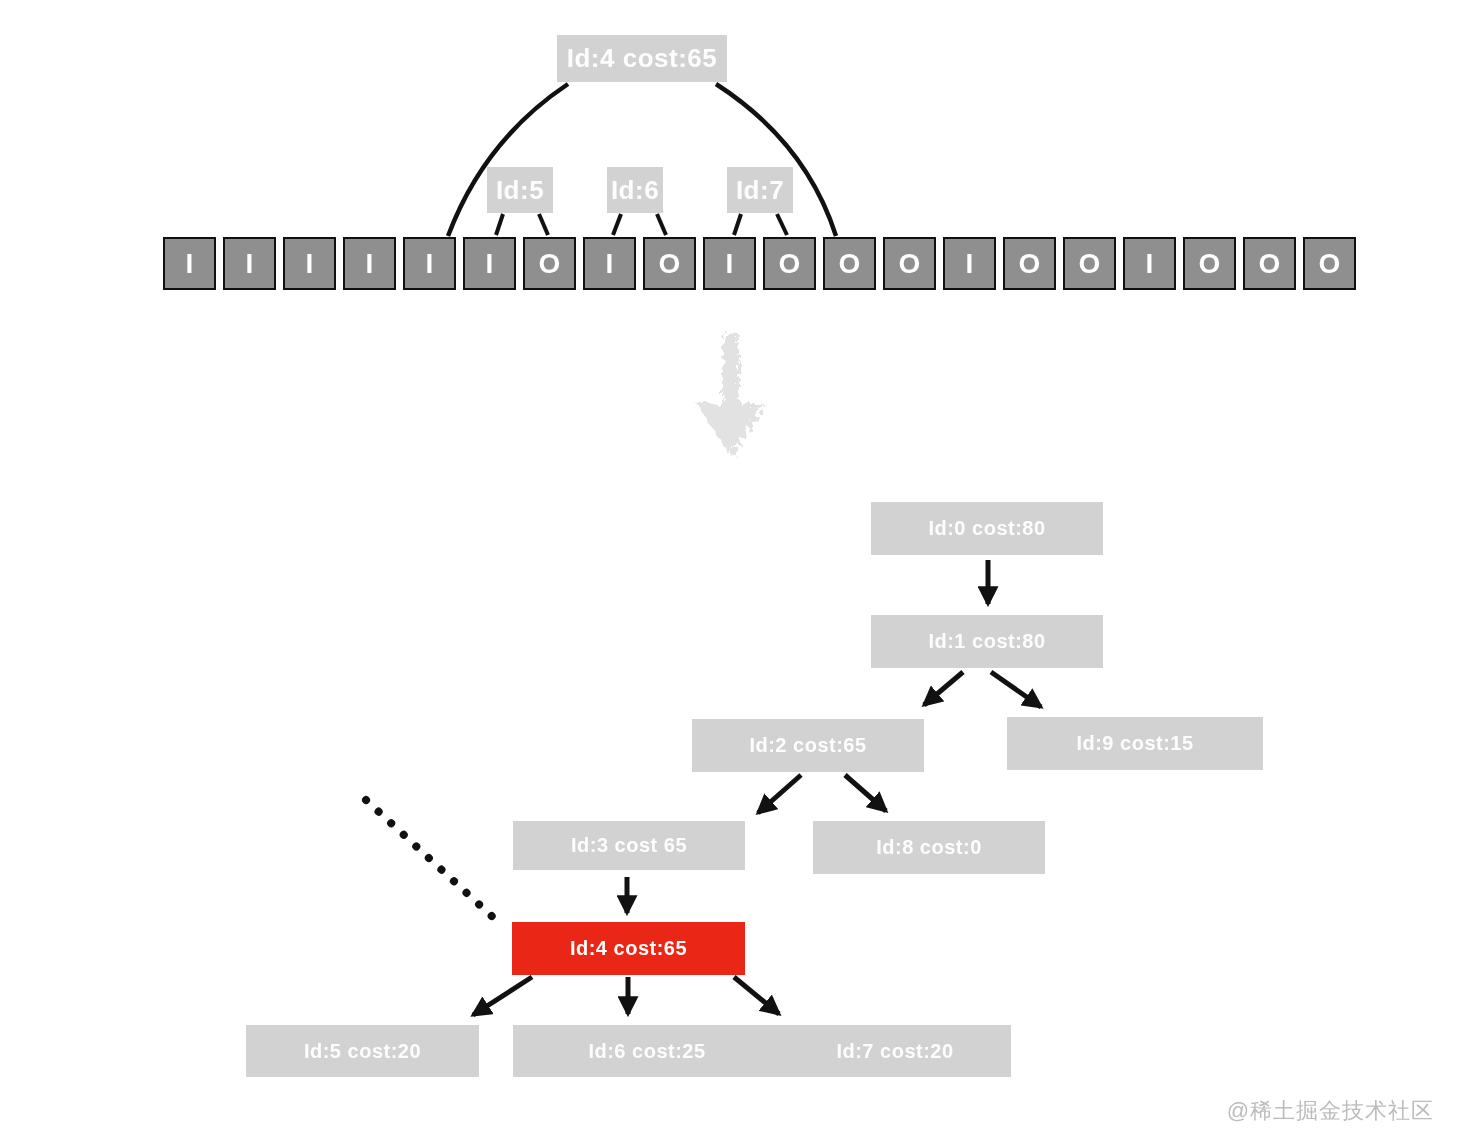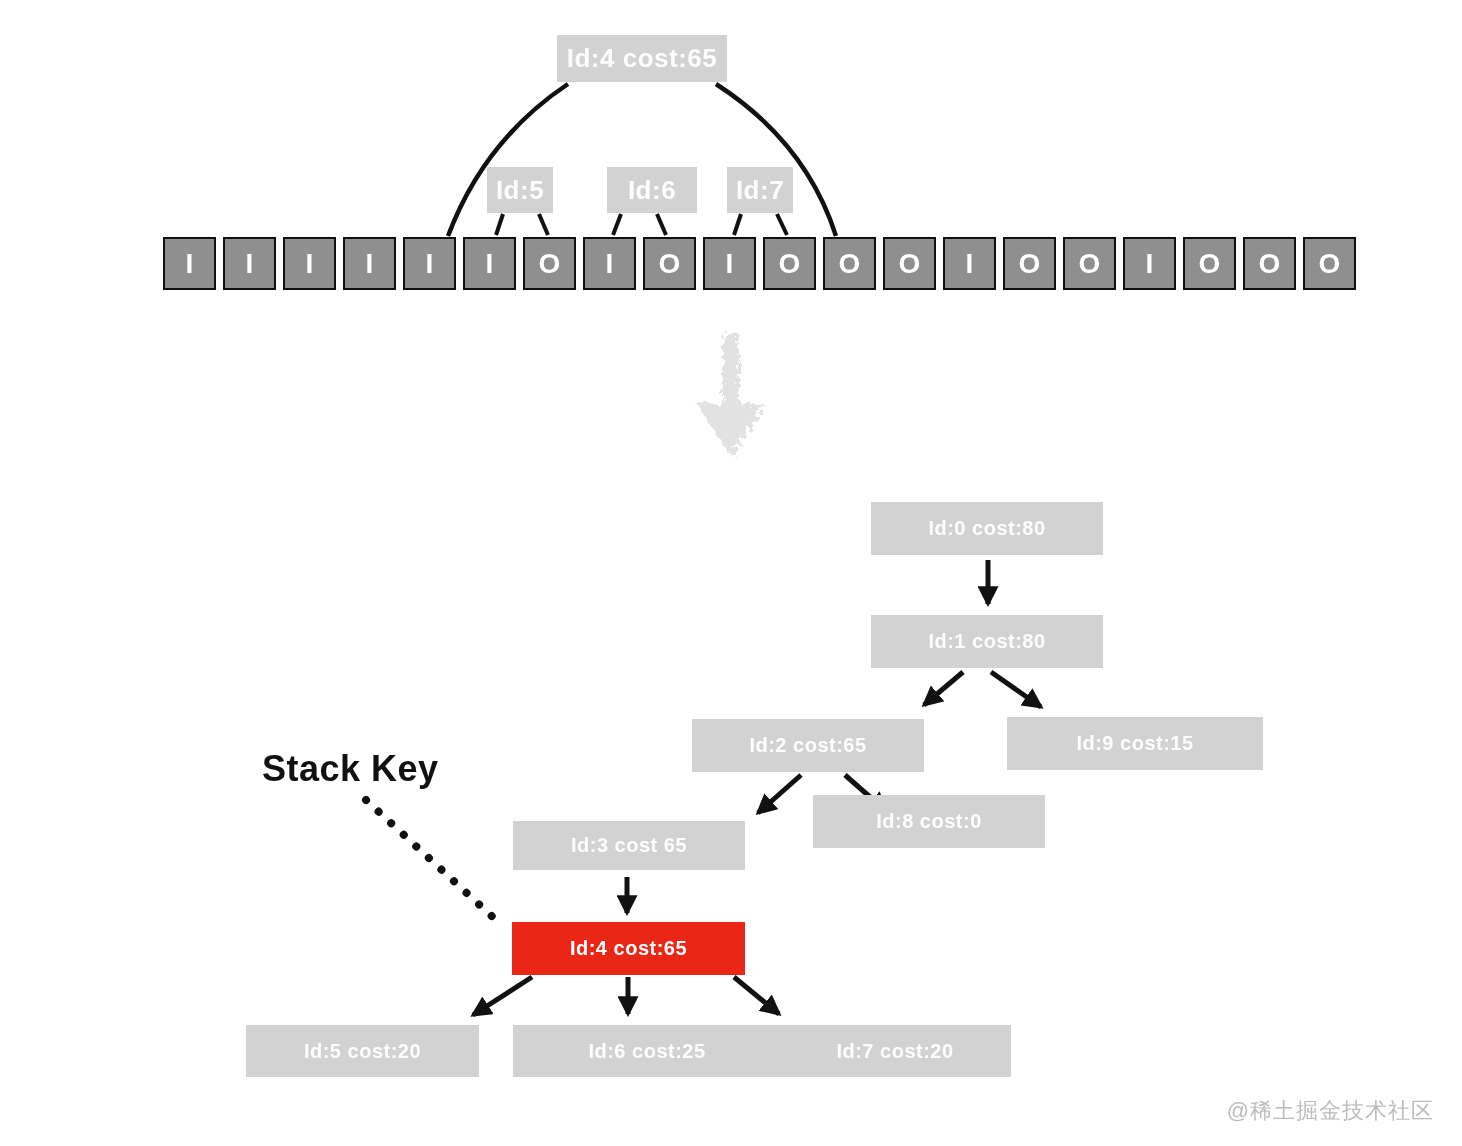--- a/index.html
+++ b/index.html
@@ -87,7 +87,7 @@
 
   <div class="glabel" style="left:557px;top:35px;width:170px;height:47px;">Id:4 cost:65</div>
   <div class="glabel" style="left:487px;top:167px;width:66px;height:46px;">Id:5</div>
-  <div class="glabel" style="left:607px;top:167px;width:90px;height:46px;">Id:6</div>
+  <div class="glabel" style="left:607px;top:167px;width:56px;height:46px;">Id:6</div>
   <div class="glabel" style="left:727px;top:167px;width:66px;height:46px;">Id:7</div>
 
   <div id="cell-row">

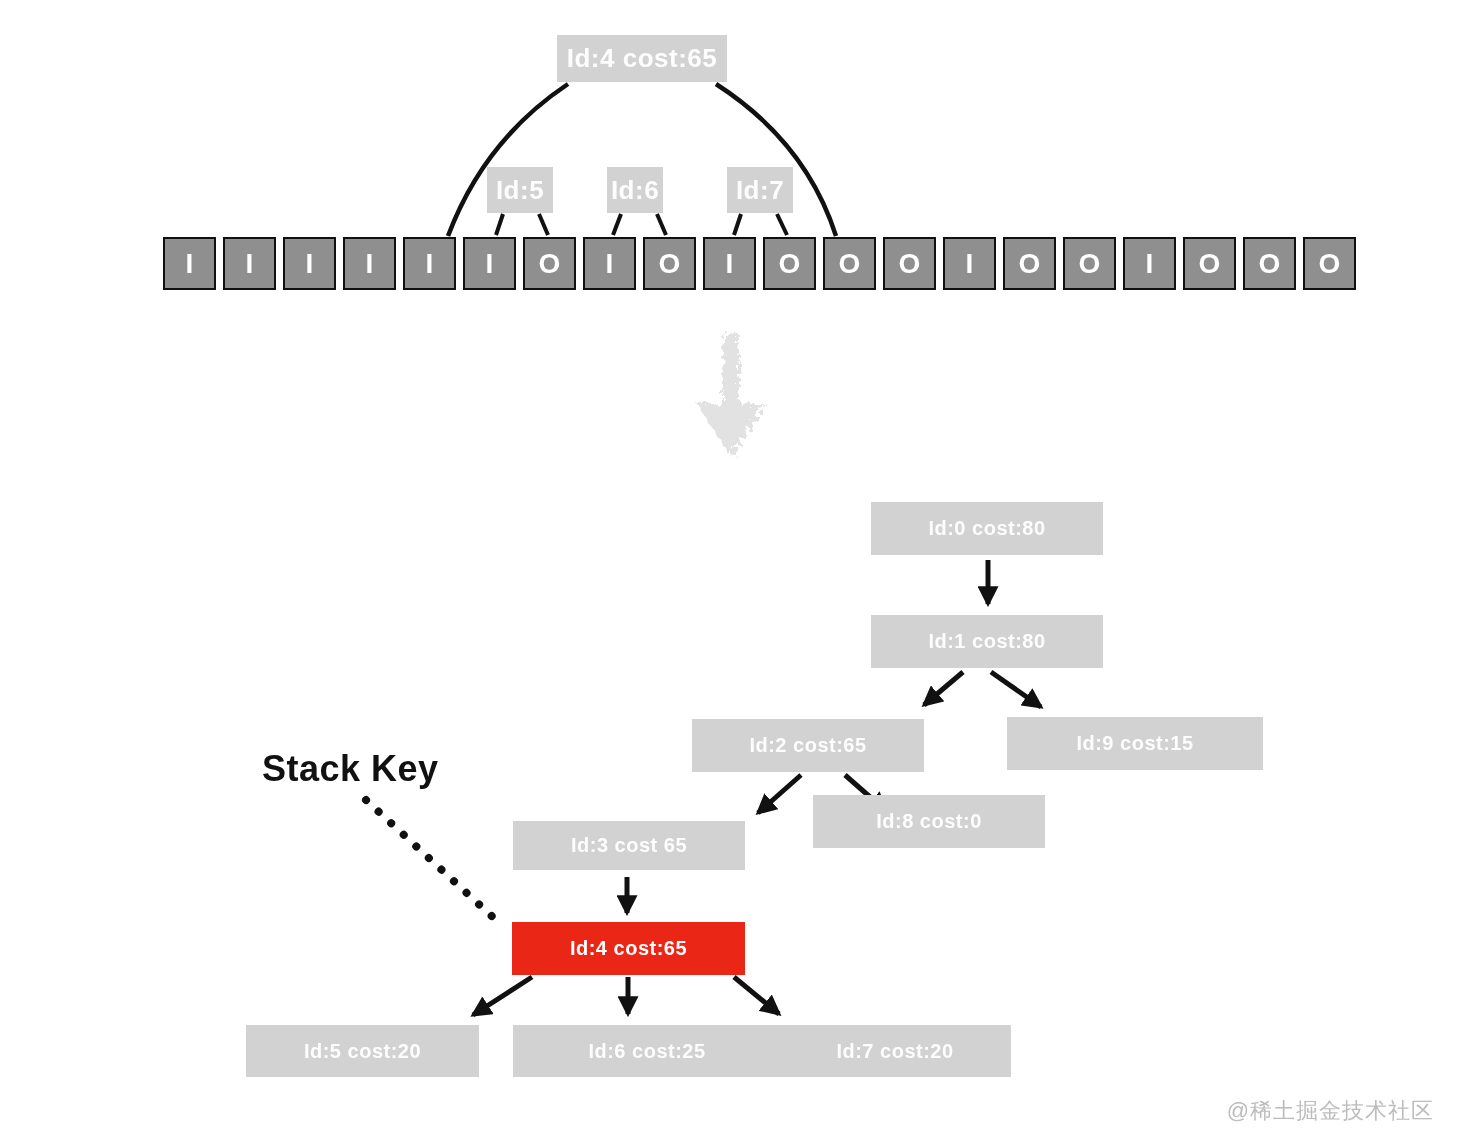--- a/index.html
+++ b/index.html
@@ -126,7 +126,6 @@
       <div class="node" style="left: 779px; top: 1025px; width: 232px; height: 52px;">Id:7 cost:20</div>
     </div>
 
-  <div class="stack-key">Stack Key</div>
 
   <div class="watermark">@稀土掘金技术社区</div>
 </div>

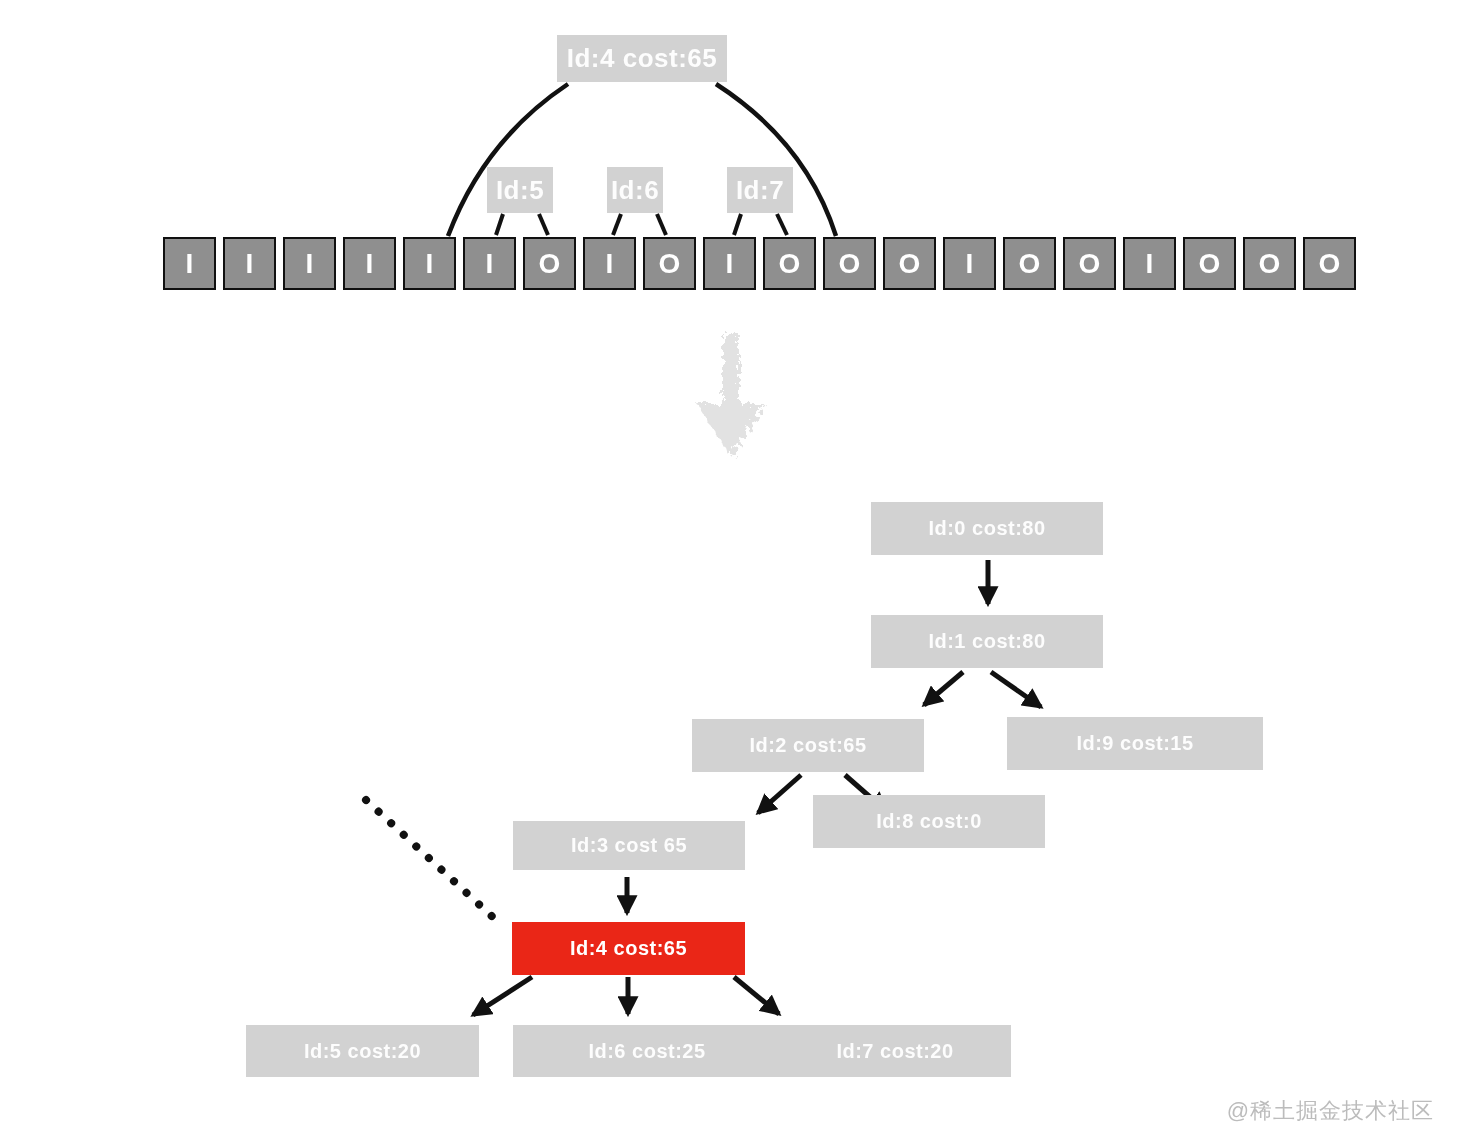--- a/index.html
+++ b/index.html
@@ -119,7 +119,7 @@
       <div class="node" style="left: 692px; top: 719px; width: 232px; height: 53px;">Id:2 cost:65</div>
       <div class="node" style="left: 1007px; top: 717px; width: 256px; height: 53px;">Id:9 cost:15</div>
       <div class="node" style="left: 513px; top: 821px; width: 232px; height: 49px;">Id:3 cost 65</div>
-      <div class="node" style="left: 813px; top: 795px; width: 232px; height: 53px;">Id:8 cost:0</div>
+      <div class="node" style="left: 813px; top: 821px; width: 232px; height: 53px;">Id:8 cost:0</div>
       <div class="node highlight" style="left: 512px; top: 922px; width: 233px; height: 53px;">Id:4 cost:65</div>
       <div class="node" style="left: 246px; top: 1025px; width: 233px; height: 52px;">Id:5 cost:20</div>
       <div class="node" style="left: 513px; top: 1025px; width: 268px; height: 52px;">Id:6 cost:25</div>

